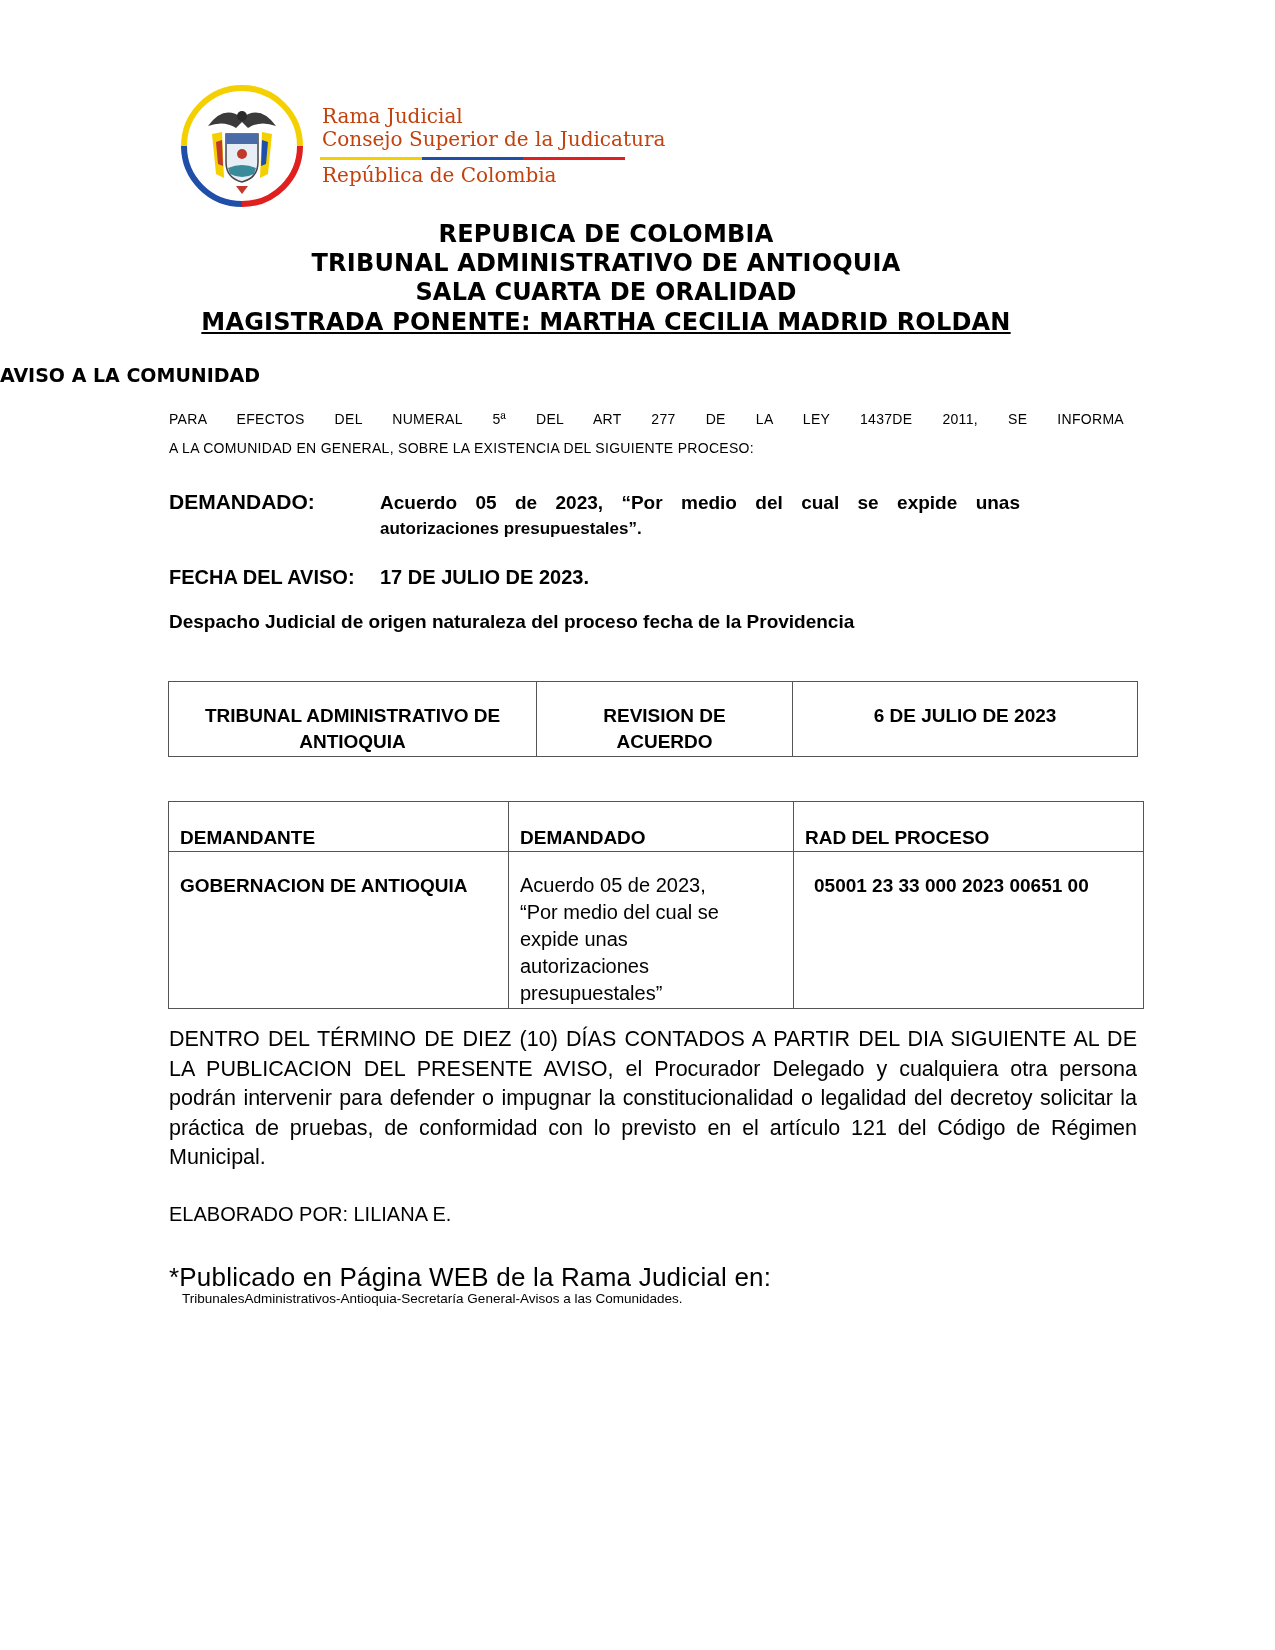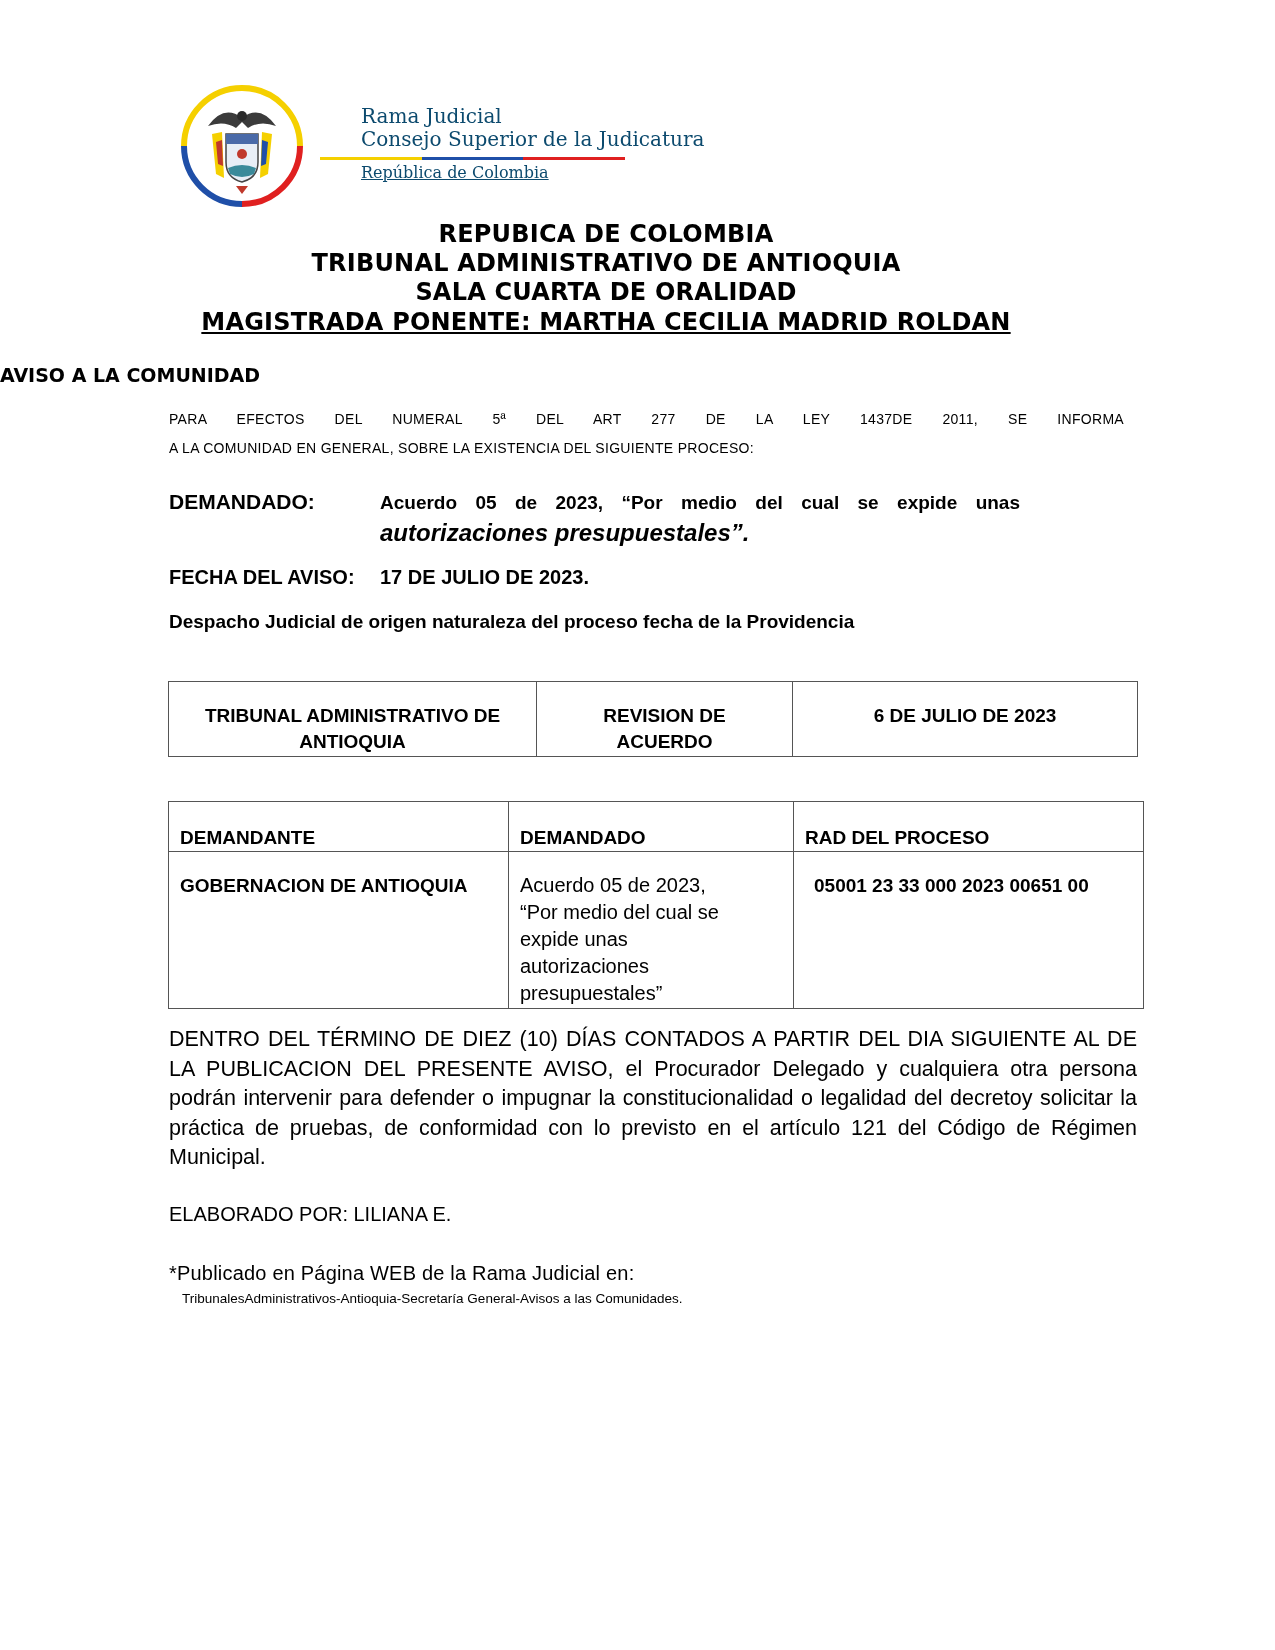--- a/index.html
+++ b/index.html
@@ -8,7 +8,7 @@
 
   
   #logo { left: 178px; top: 82px; width: 128px; height: 128px; }
-  .logo-text { left: 322px; font-family: "DejaVu Serif", serif; color: #0c4a6e; margin-left: 39px; }
+  .logo-text { left: 322px; font-family: "DejaVu Serif", serif; color: #c2410c; }
   #logo-l1 { top: 104px; font-size: 20px; }
   #logo-l2 { top: 127px; font-size: 20px; }
   #logo-l3 { top: 163px; font-size: 16px; text-decoration: underline; }

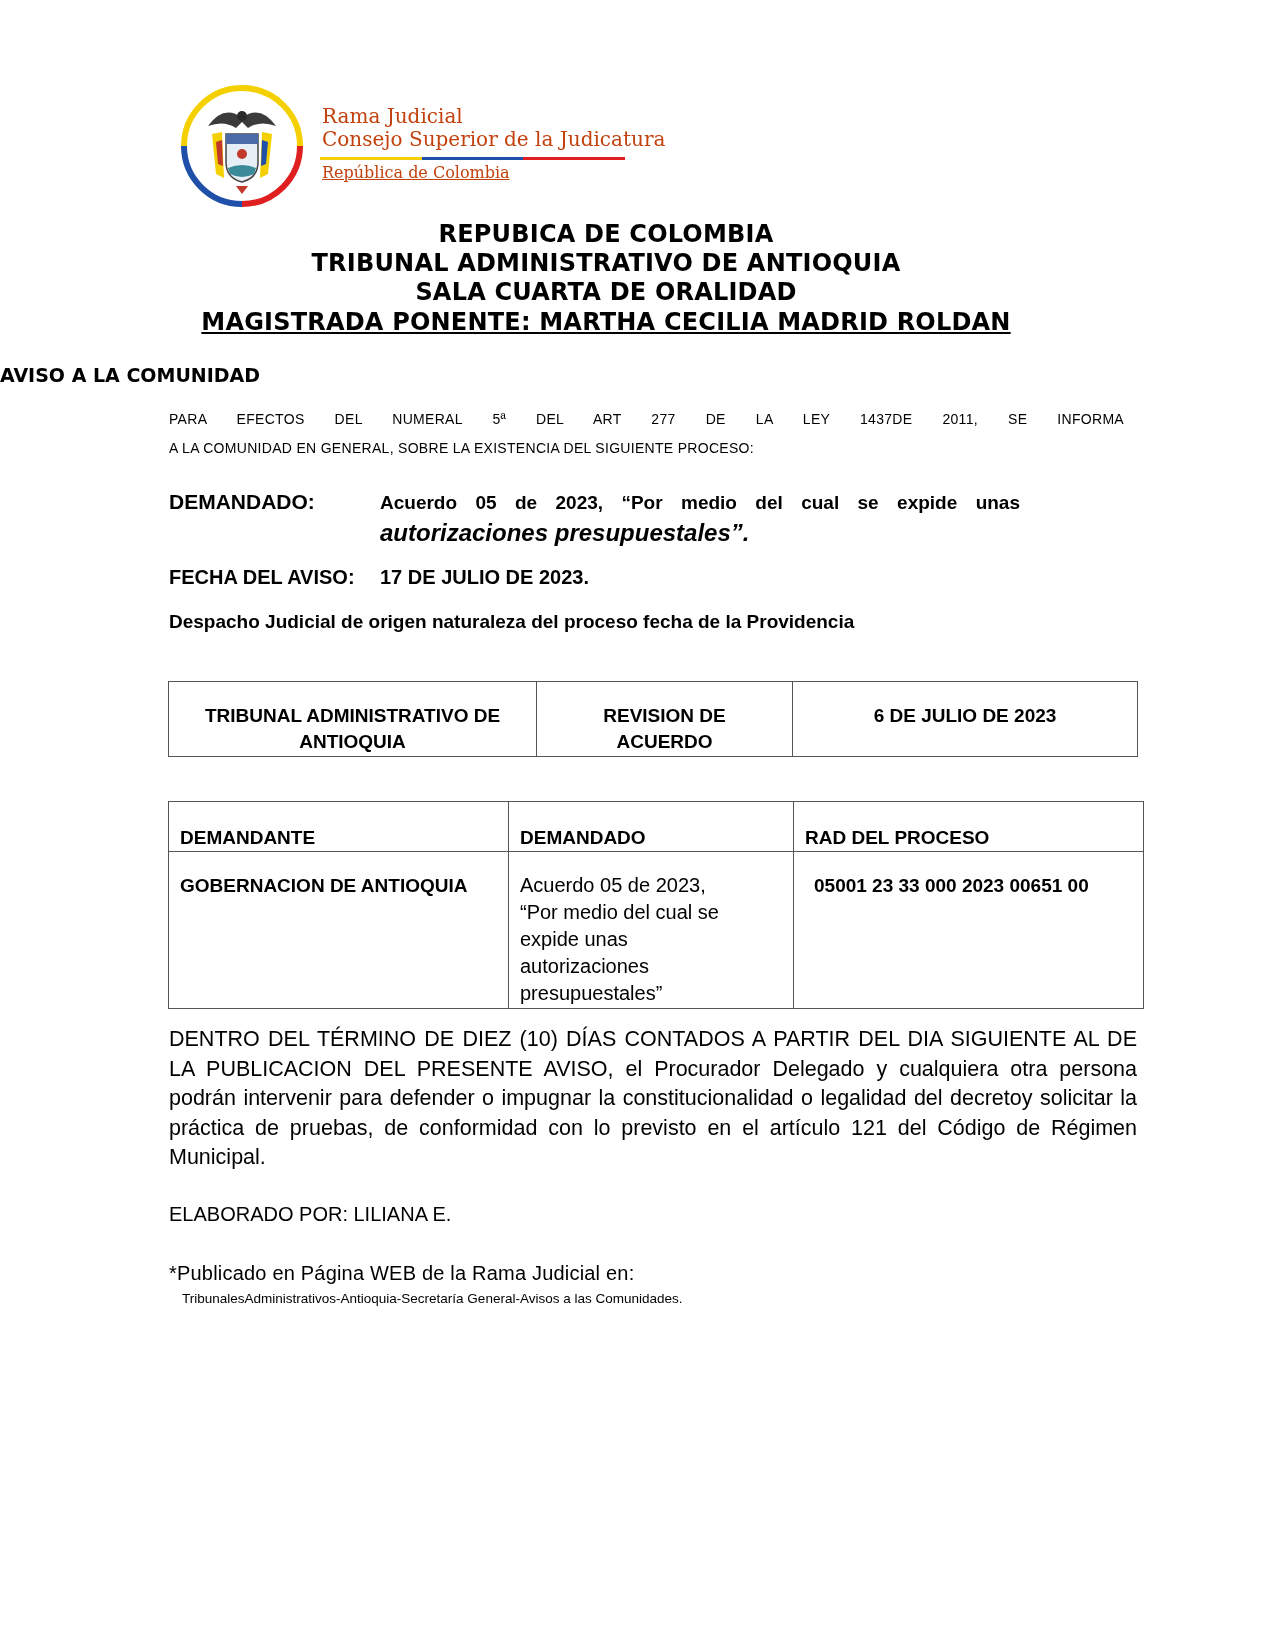--- a/index.html
+++ b/index.html
@@ -11,7 +11,7 @@
   .logo-text { left: 322px; font-family: "DejaVu Serif", serif; color: #c2410c; }
   #logo-l1 { top: 104px; font-size: 20px; }
   #logo-l2 { top: 127px; font-size: 20px; }
-  #logo-l3 { top: 163px; font-size: 16px; text-decoration: underline; }
+  #logo-l3 { top: 163px; font-size: 20px; }
   #logo-bar { left: 320px; top: 157px; width: 305px; height: 3px; display: flex; }
   #logo-bar span { flex: 1; height: 3px; }
 

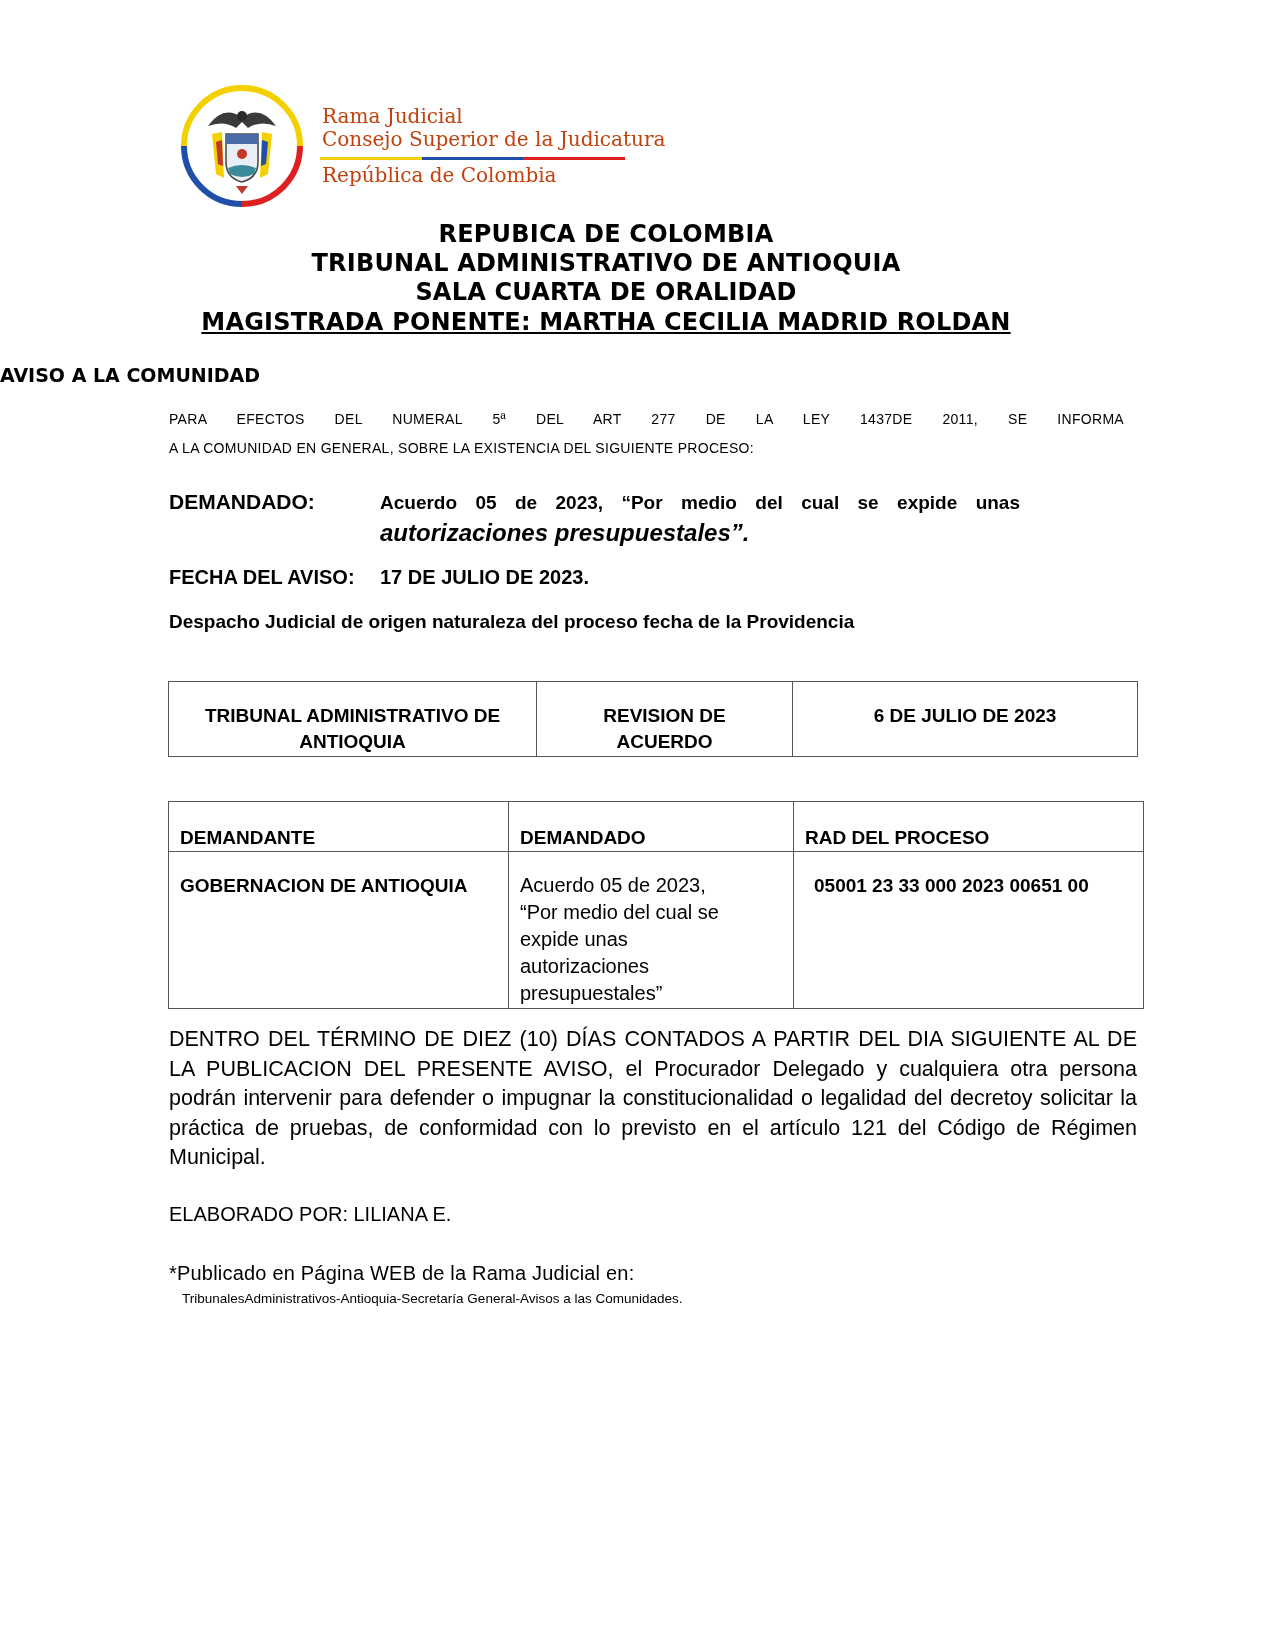--- a/index.html
+++ b/index.html
@@ -30,7 +30,7 @@
   .label-b { font-family: "Liberation Sans", sans-serif; font-weight: bold; font-size: 20px; }
   #dem-label { left: 169px; top: 490px; font-size: 21px; }
   #dem-value1 { left: 380px; top: 492px; width: 640px; text-align: justify; text-align-last: justify; font-size: 19px; }
-  #dem-value2 { left: 380px; top: 519px; font-size: 24px; font-style: italic; }
+  #dem-value2 { left: 380px; top: 519px; font-size: 17px; }
   #fecha-label { left: 169px; top: 566px; }
   #fecha-value { left: 380px; top: 566px; }
   #despacho { left: 169px; top: 611px; font-size: 19px; }

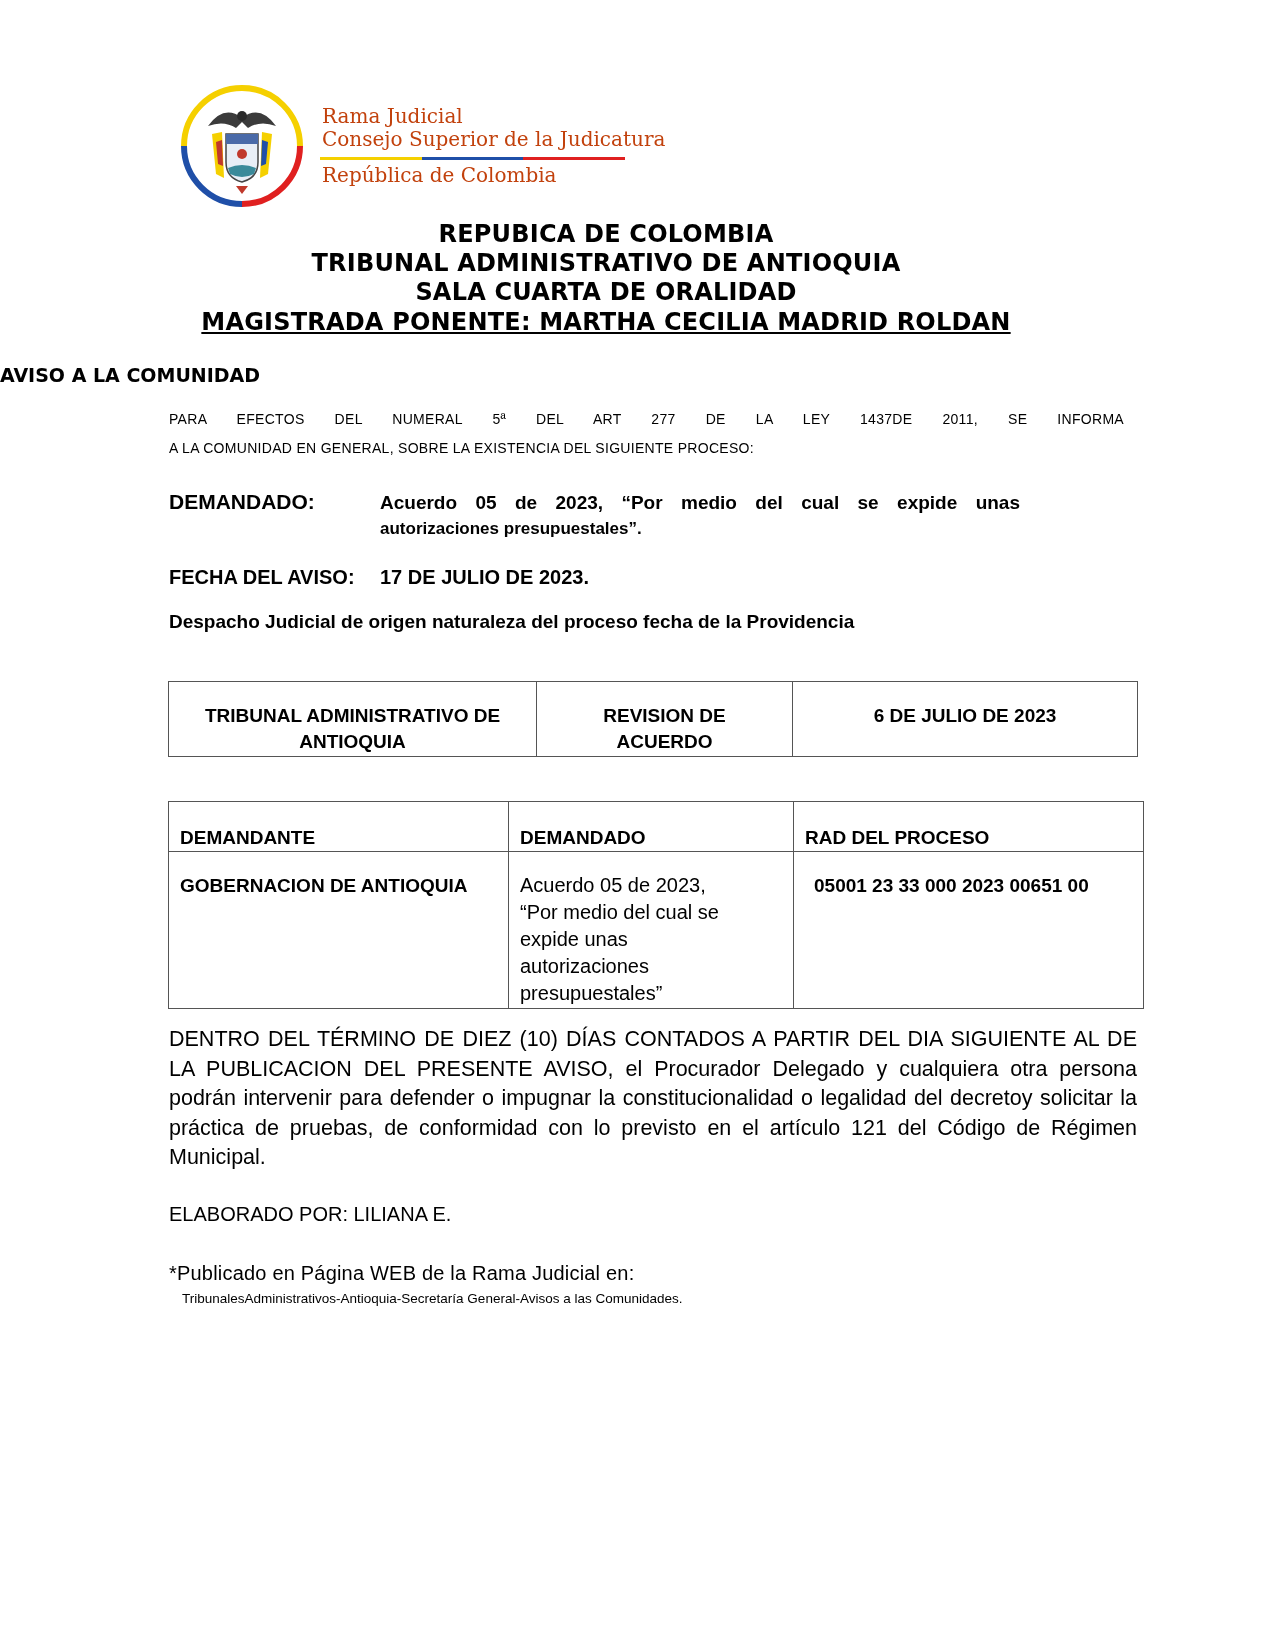--- a/index.html
+++ b/index.html
@@ -48,7 +48,7 @@
 
   #dentro { left: 169px; top: 1025px; width: 968px; font-family: "Liberation Sans", sans-serif; font-size: 21.5px; line-height: 29.5px; text-align: justify; }
   #elaborado { left: 169px; top: 1203px; font-family: "Liberation Sans", sans-serif; font-size: 20px; }
-  #publicado { left: 169px; top: 1262px; font-family: "Liberation Sans", sans-serif; font-size: 20px; letter-spacing: 0.2px; text-align: center; }
+  #publicado { left: 169px; top: 1262px; font-family: "Liberation Sans", sans-serif; font-size: 26px; letter-spacing: 0.2px; text-align: center; }
   #path { left: 182px; top: 1291px; font-family: "Liberation Sans", sans-serif; font-size: 13.5px; }
 </style>
 </head>

